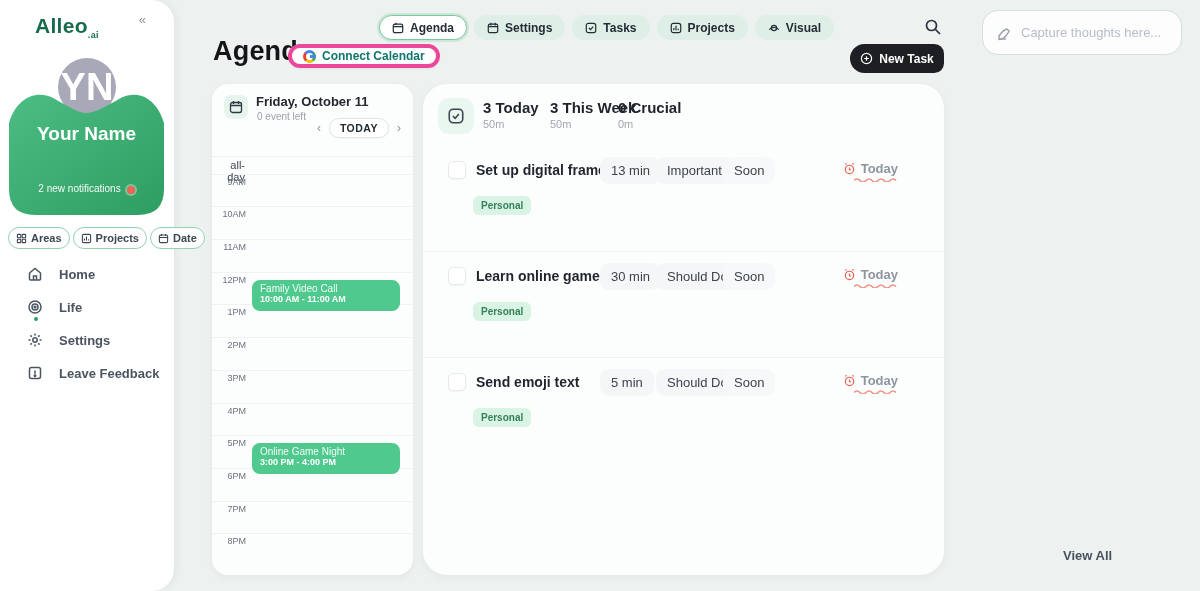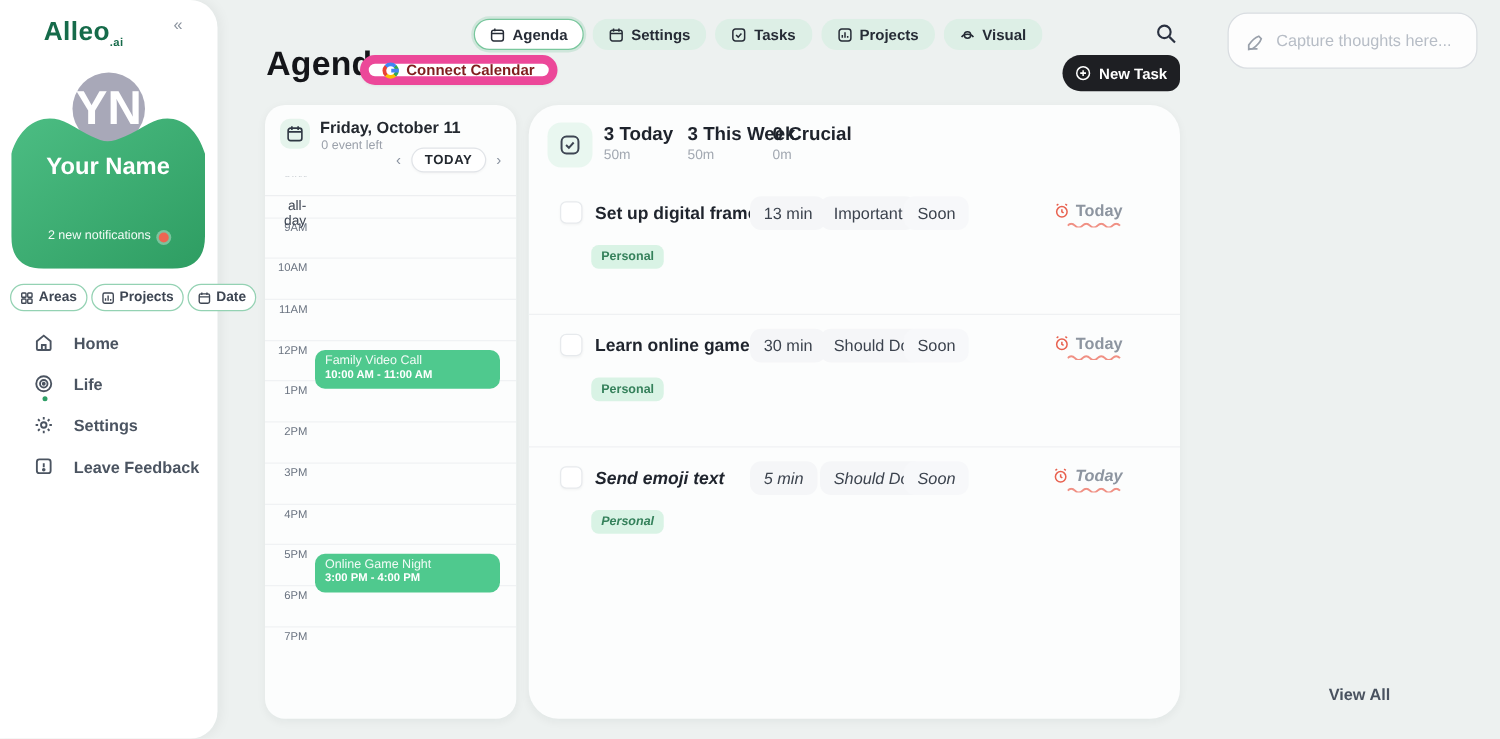--- a/index.html
+++ b/index.html
@@ -62,9 +62,9 @@
   .page-title { position:absolute; left:213px; top:36px; font-size:27px; font-weight:800; color:#141519; letter-spacing:.2px;}
   .connect-btn {
     position:absolute; left:288px; top:44px; height:24px;
-    background:#fff; border:7px solid #ec4899; border-radius:12px; box-shadow:0 1px 2px rgba(0,0,0,.05);
+    background:#fff; border:4px solid #ec4899; border-radius:12px; box-shadow:0 1px 2px rgba(0,0,0,.05);
     display:flex; align-items:center; gap:6px; padding:0 11px; cursor:pointer;
-    font-size:12px; font-weight:700; color:#7f1d1d;
+    font-size:12px; font-weight:700; color:#0f766e;
   }
   .g-logo { width:13px; height:13px; border-radius:50%; position:relative;
     background:conic-gradient(from -45deg,#4285f4 0 90deg,#34a853 90deg 180deg,#fbbc05 180deg 270deg,#ea4335 270deg 360deg);}

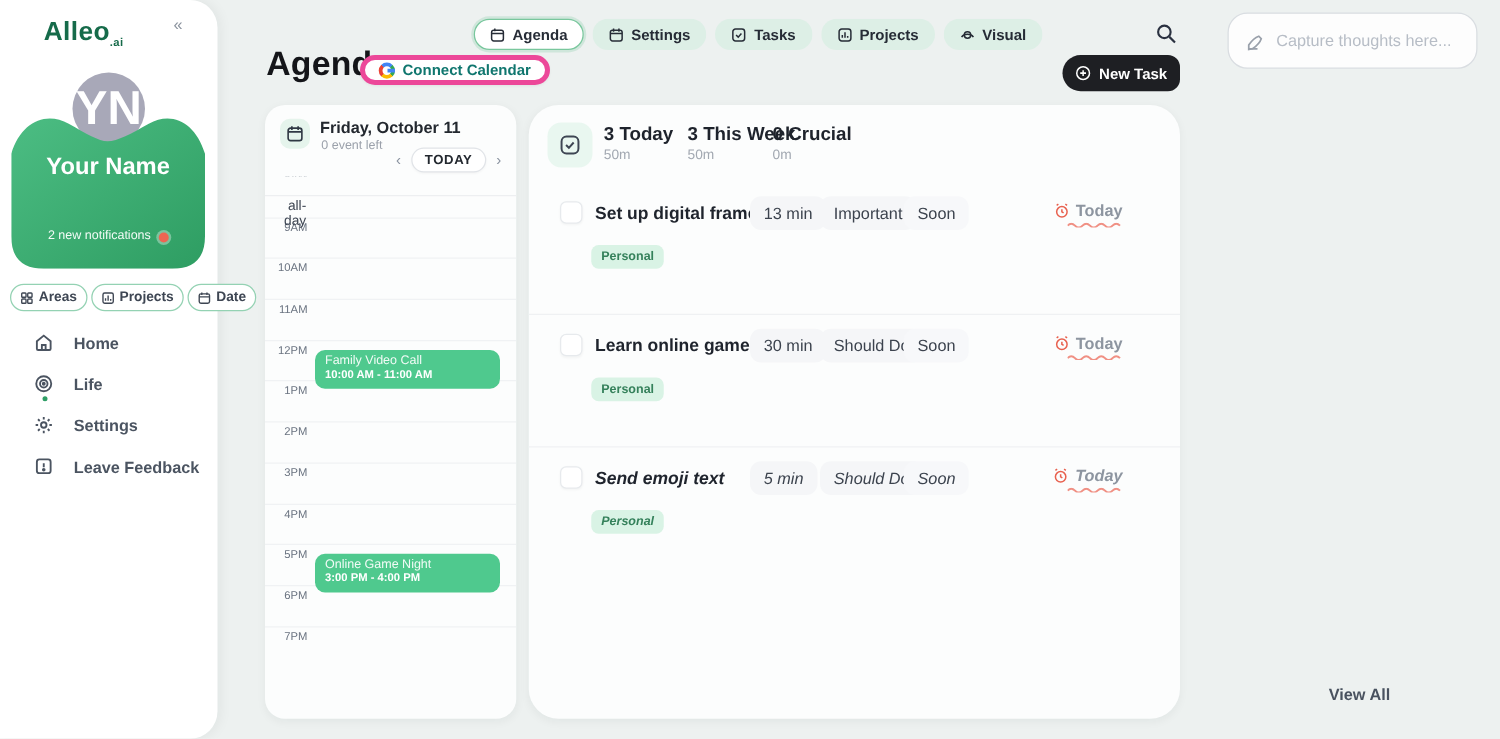--- a/index.html
+++ b/index.html
@@ -119,7 +119,7 @@
   .sum-dur { font-size:11px; color:#a2a8b1; margin-top:2px;}
   .sum-0 { left:60px;} .sum-1 { left:127px;} .sum-2 { left:195px;}
   .task-row { position:absolute; left:0; width:521px; height:106px;}
-  .task-row.r0 { top:62px;} .task-row.r1 { top:168px;} .task-row.r2 { top:274px;font-style:italic;}
+  .task-row.r0 { top:62px;} .task-row.r1 { top:168px;} .task-row.r2 { top:274px;}
   .task-row.r0 , .task-row.r1 { border-bottom:1px solid #eff1f3;}
   .t-check { position:absolute; left:25px; top:15px; width:18px; height:18px; background:#fff;
     border:1px solid #e7eaed; border-radius:5px; box-shadow:0 1px 2px rgba(0,0,0,.04); cursor:pointer;}

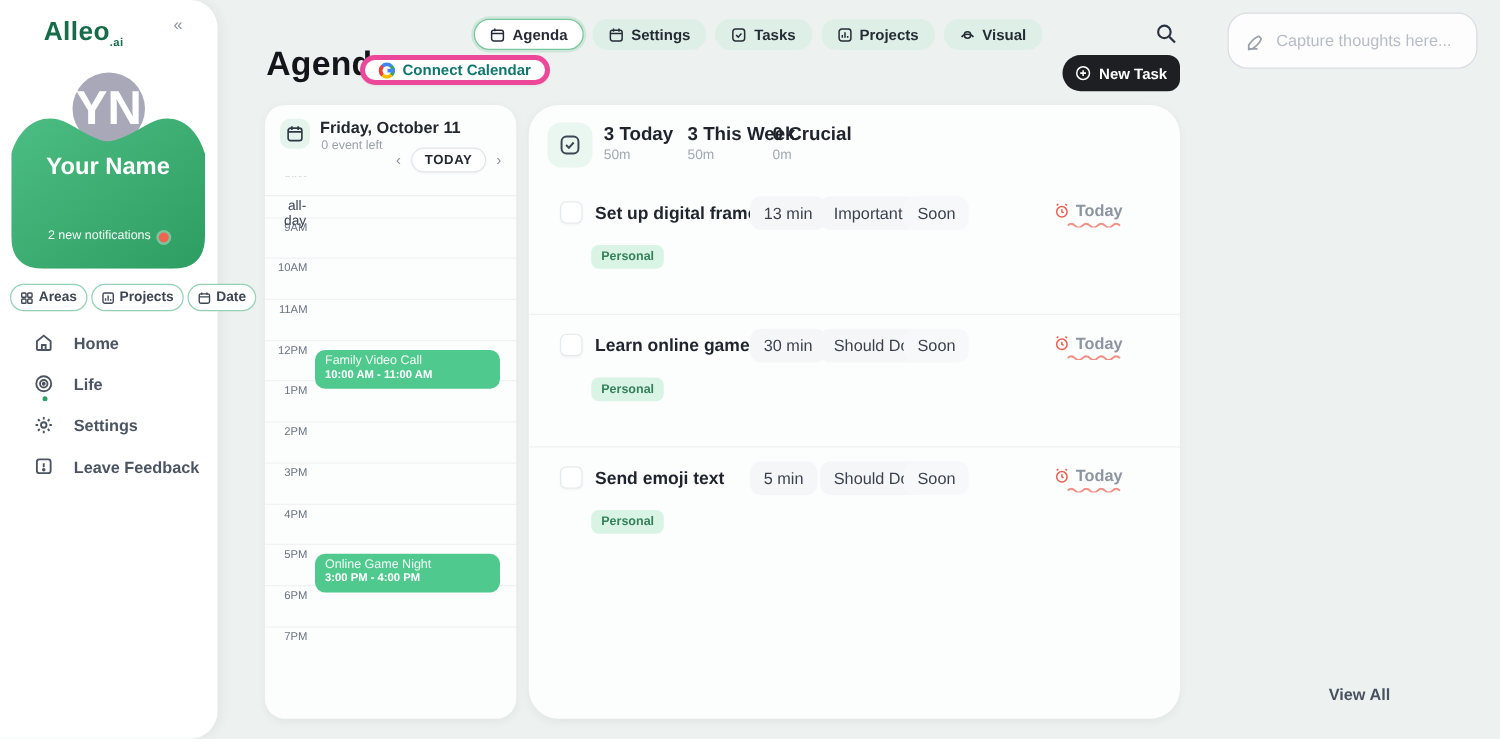--- a/index.html
+++ b/index.html
@@ -342,6 +342,9 @@
     <div class="hour">
         <span class="hlabel">7PM</span>
       </div>
+    <div class="hour">
+        <span class="hlabel">8PM</span>
+      </div>
 
     <div class="allday-row" style="position:absolute;left:0;top:0;right:0;">
       <span class="allday-label">all-day</span>

